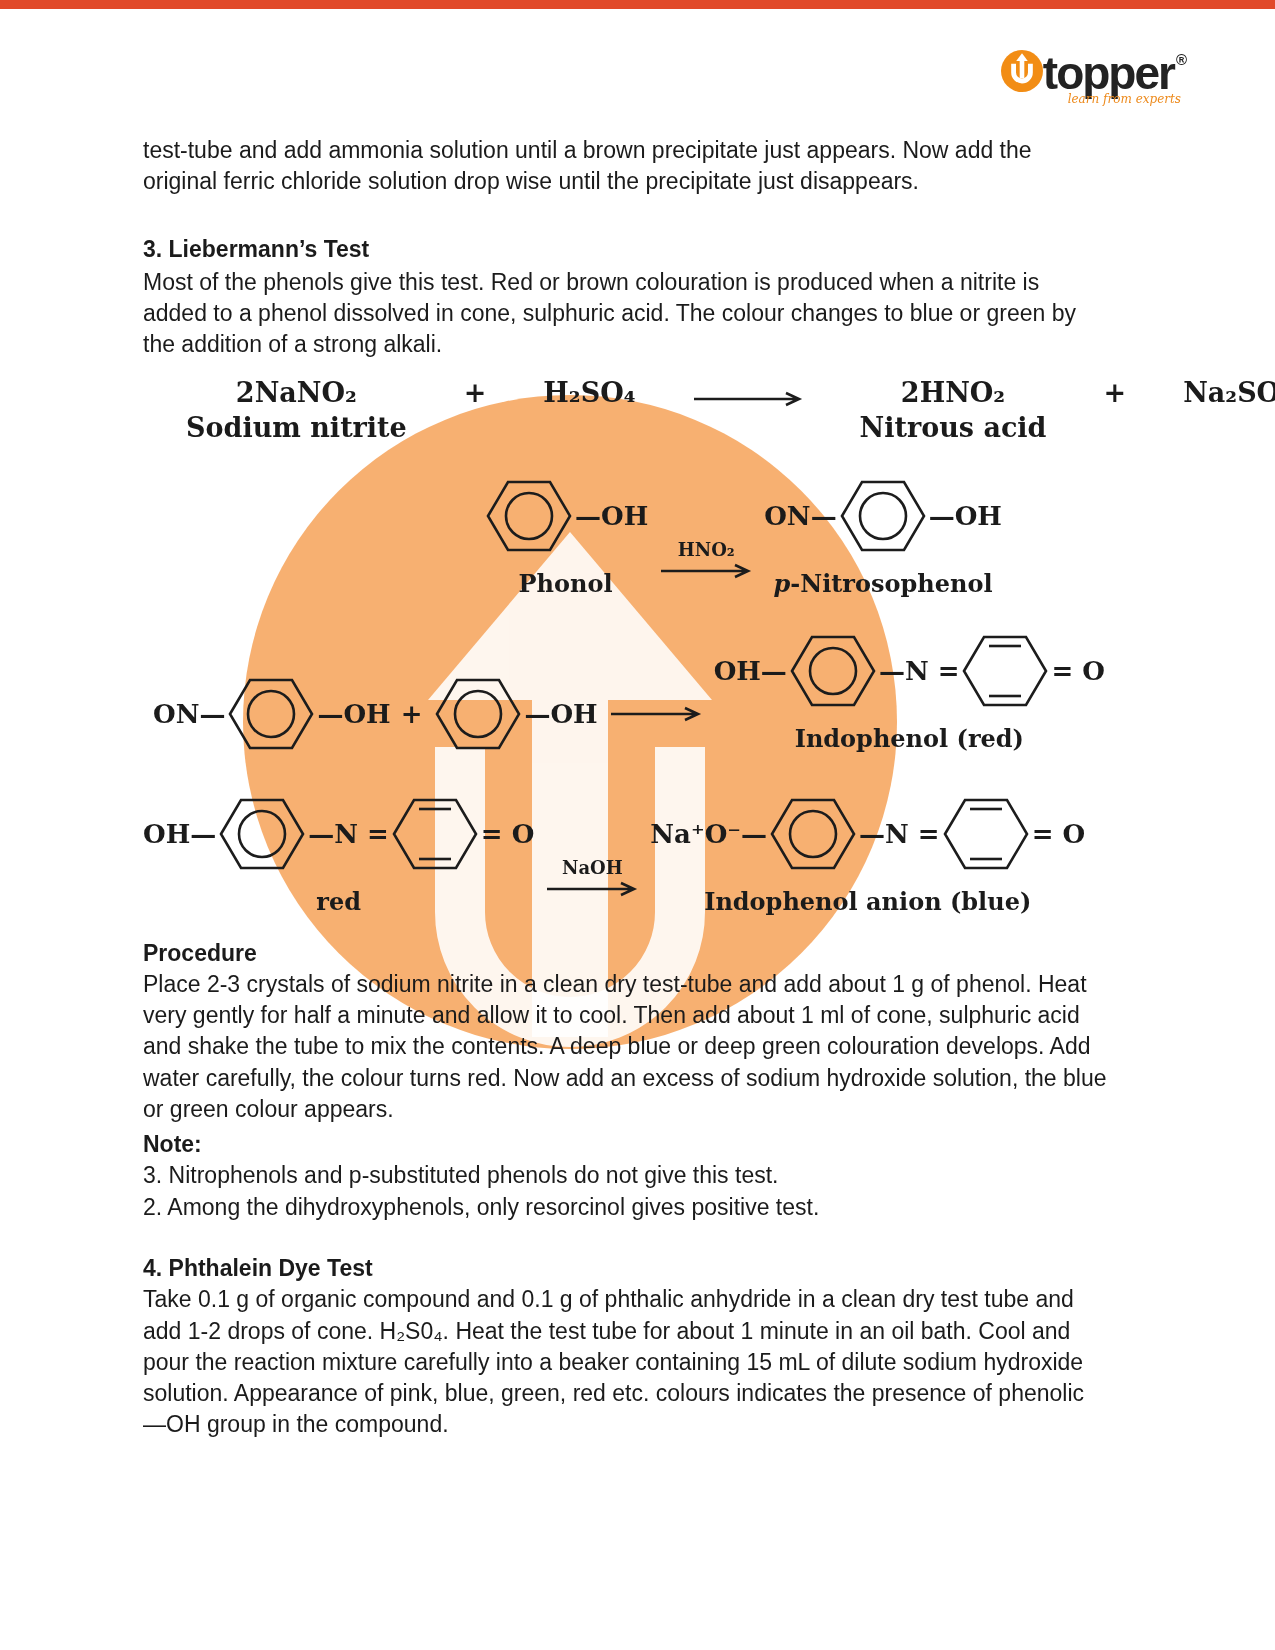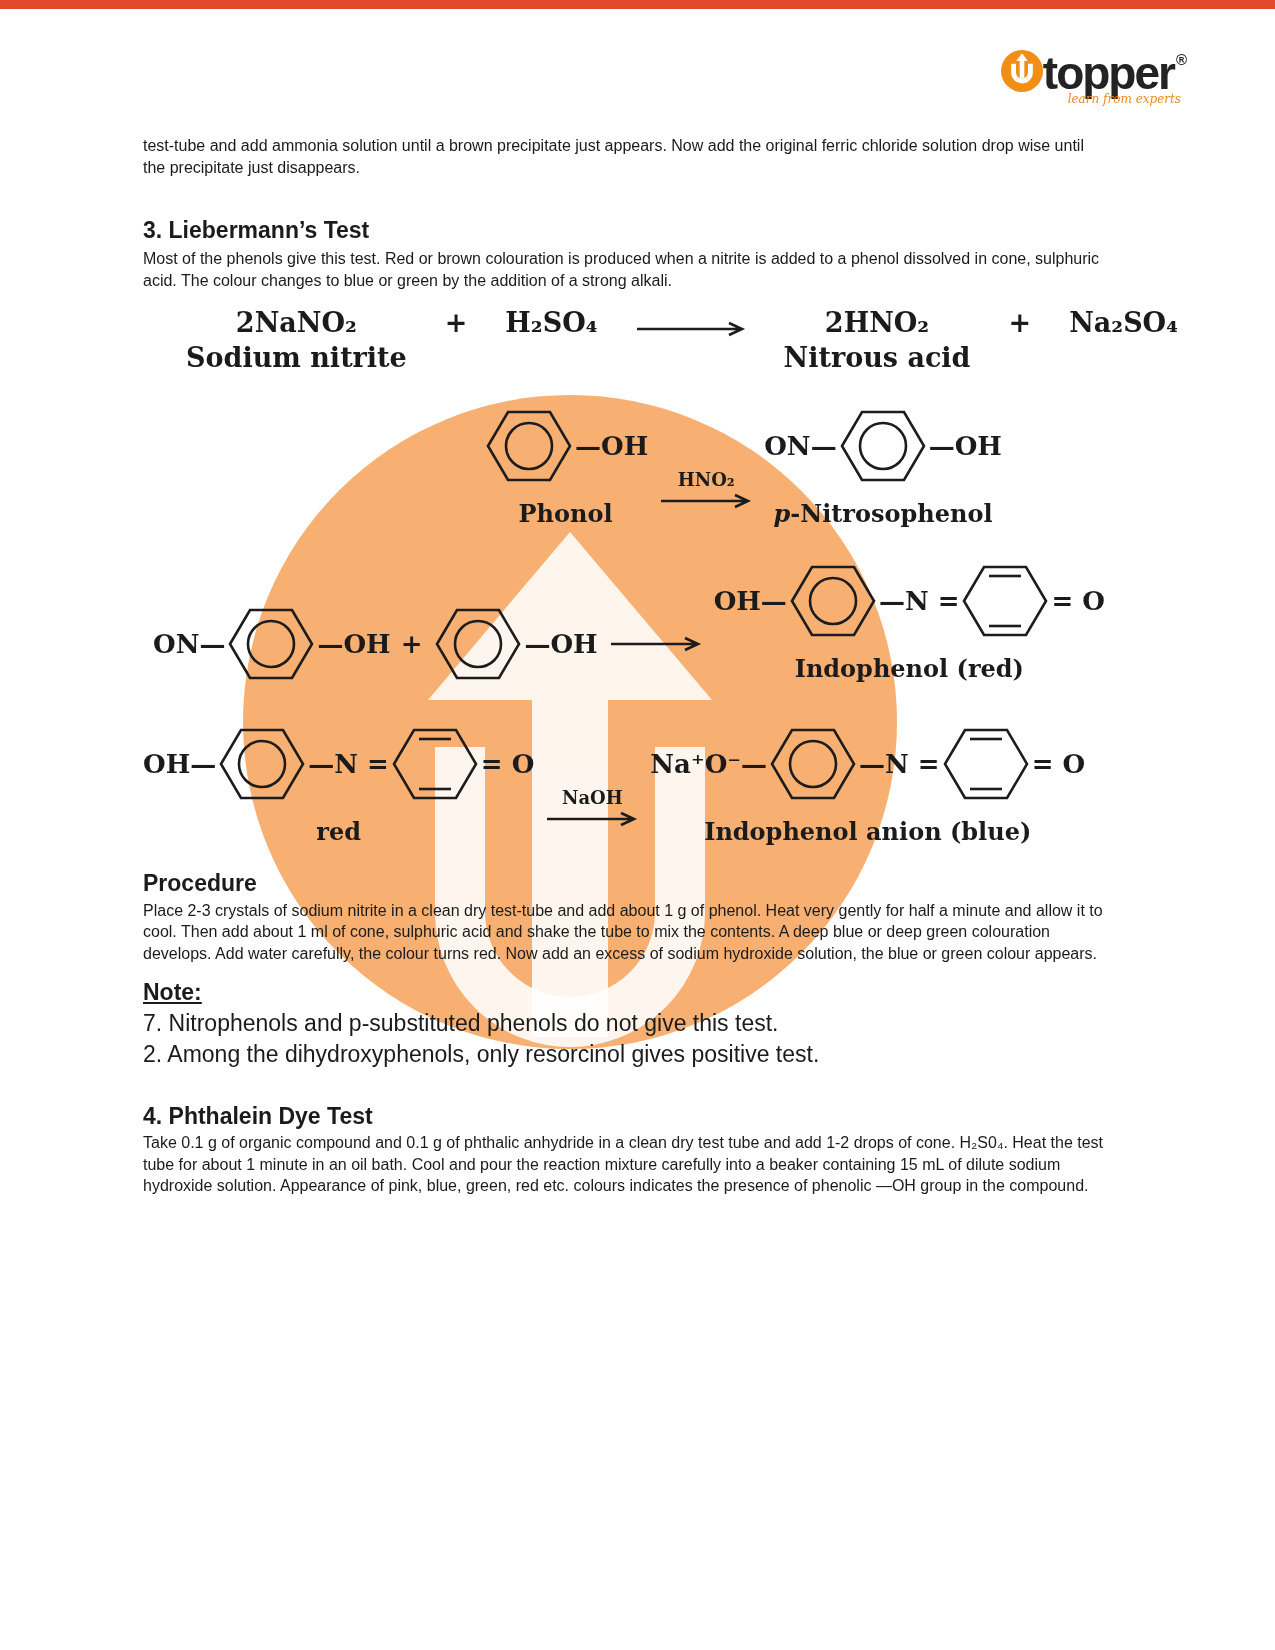--- a/index.html
+++ b/index.html
@@ -24,7 +24,7 @@
 
   .content { position:relative; z-index:1; padding:0 168px 0 143px; }
 
-  .para { font-size:16px; line-height:1.36; }
+  .para { font-size:23px; line-height:1.36; }
   .hd { font-size:23px; font-weight:bold; line-height:1.36; }
 
   .p-intro { margin-top:126px; }

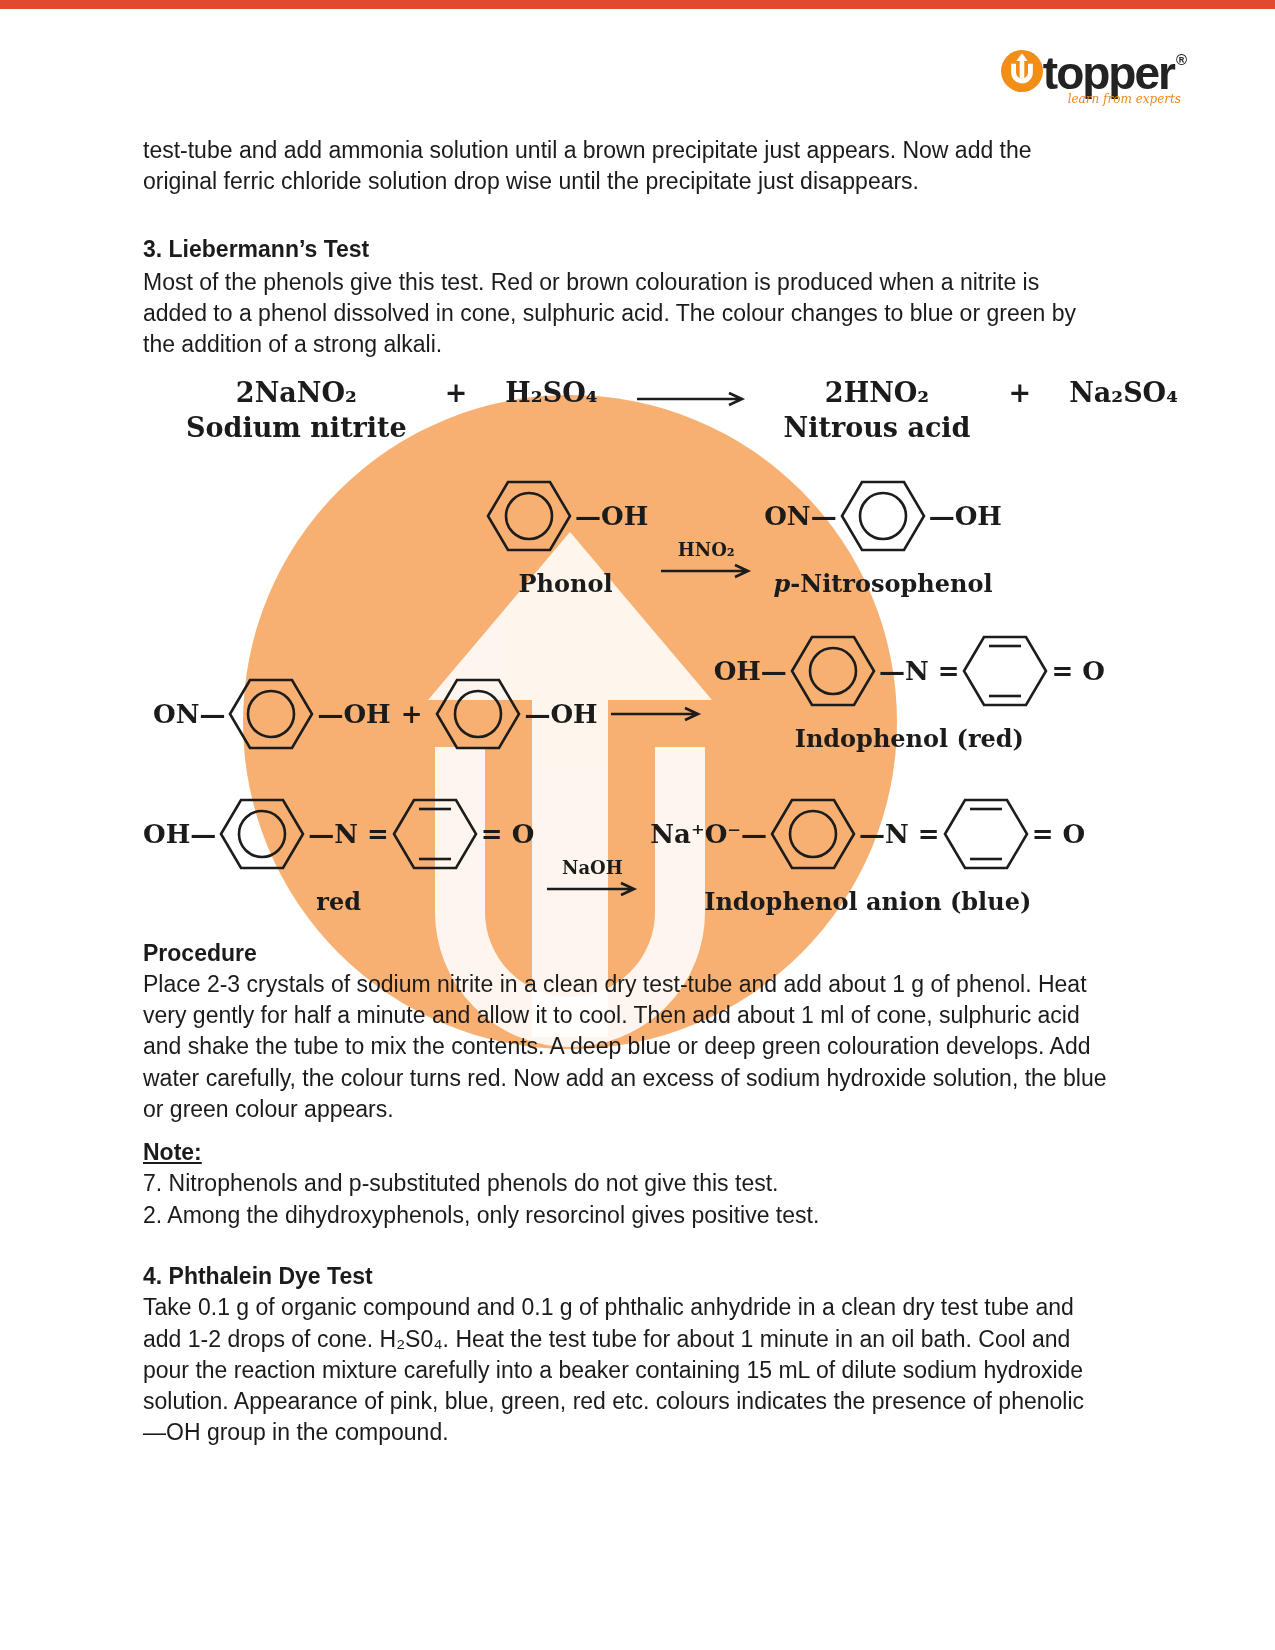--- a/index.html
+++ b/index.html
@@ -38,7 +38,7 @@
   .caption { font-family:"DejaVu Serif",serif; font-weight:bold; font-size:24px; margin-top:14px; white-space:nowrap; }
   .ital { font-style:italic; }
 
-  .equation { display:flex; align-items:flex-start; margin:16px 0 6px 24px; }
+  .equation { display:flex; align-items:flex-start; margin:16px 0 6px 24px;gap:19px; }
   .eq-term { display:flex; flex-direction:column; align-items:center; margin:0 19px; }
   .eq-arrow { margin-top:14px; }
 

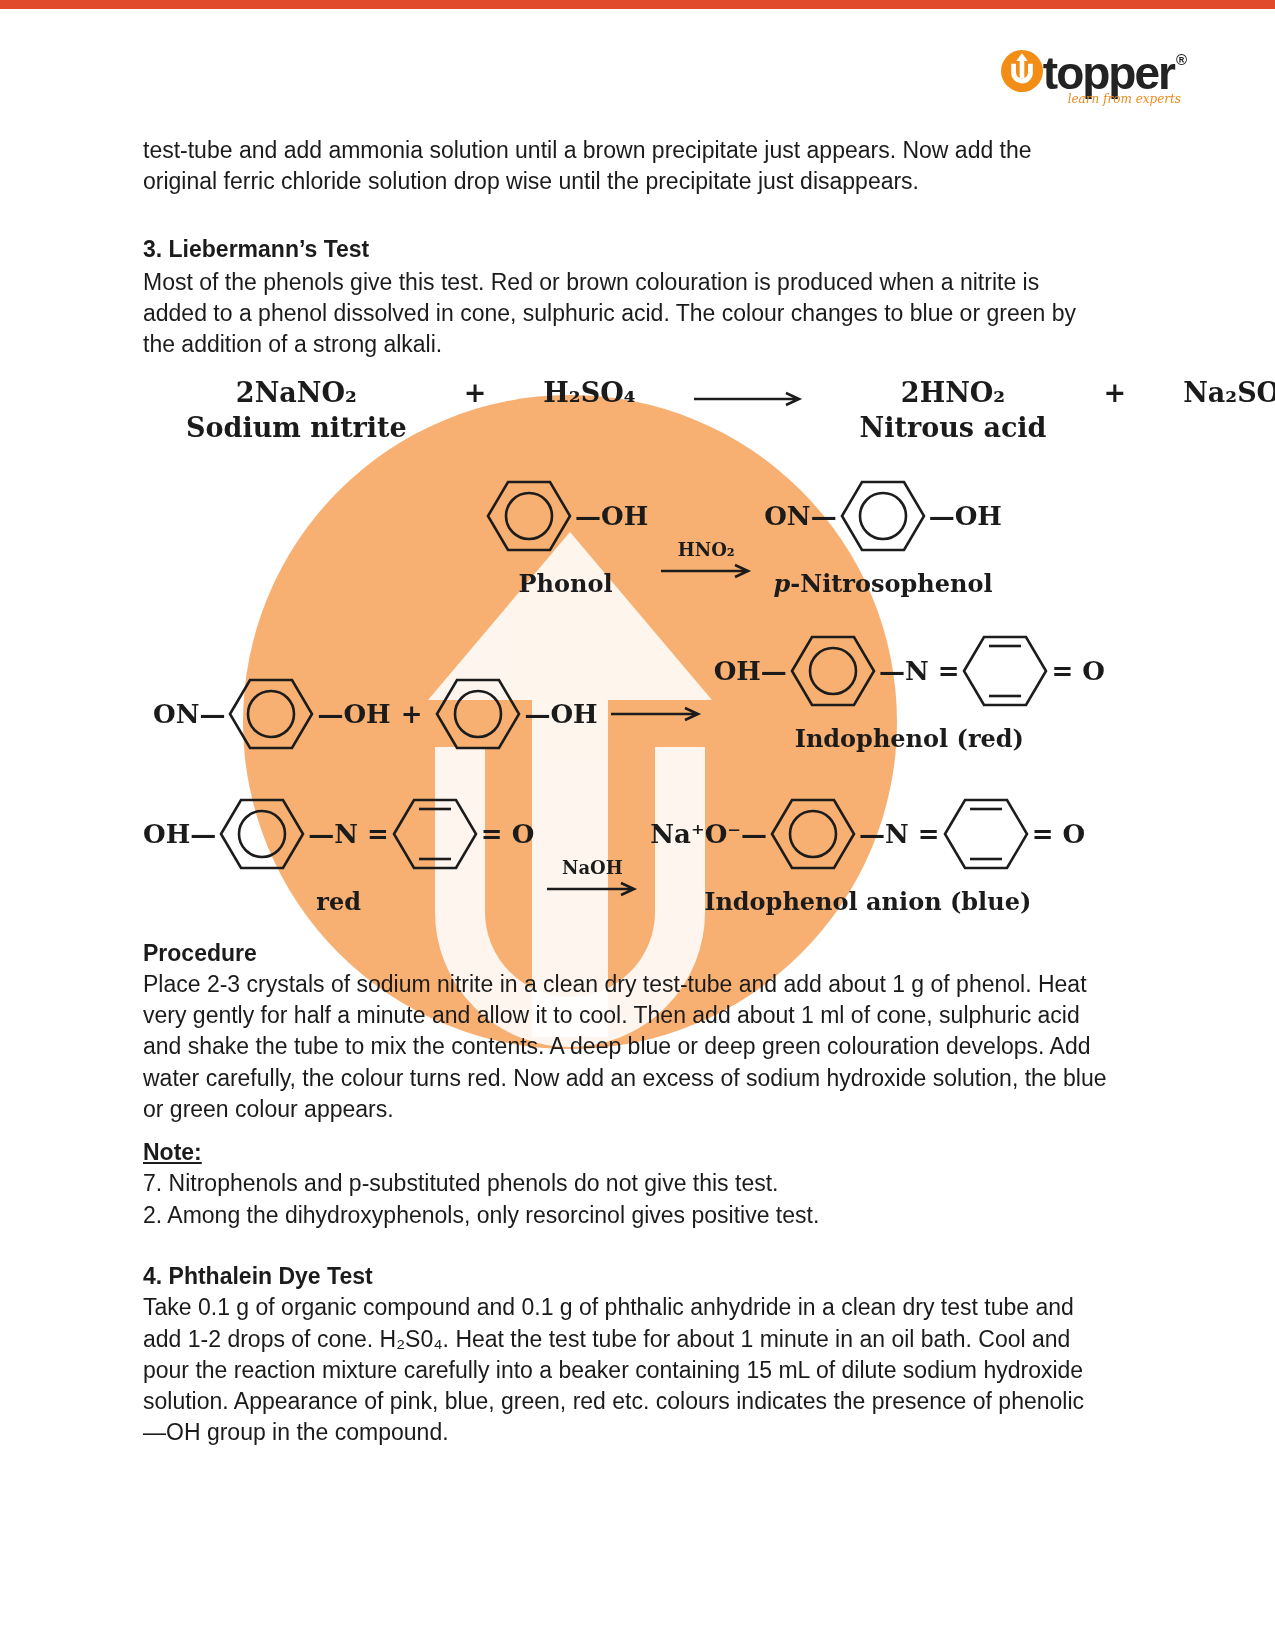--- a/index.html
+++ b/index.html
@@ -56,7 +56,7 @@
   .scheme-3 { margin-top:42px; margin-left:0; }
 
   .h-proc { margin-top:22px; }
-  .h-note { margin-top:12px;text-decoration:underline; }
+  .h-note { margin-top:4px; }
   .note-item { font-size:23px; line-height:1.36; }
   .h-phthal { margin-top:30px; }
 </style>

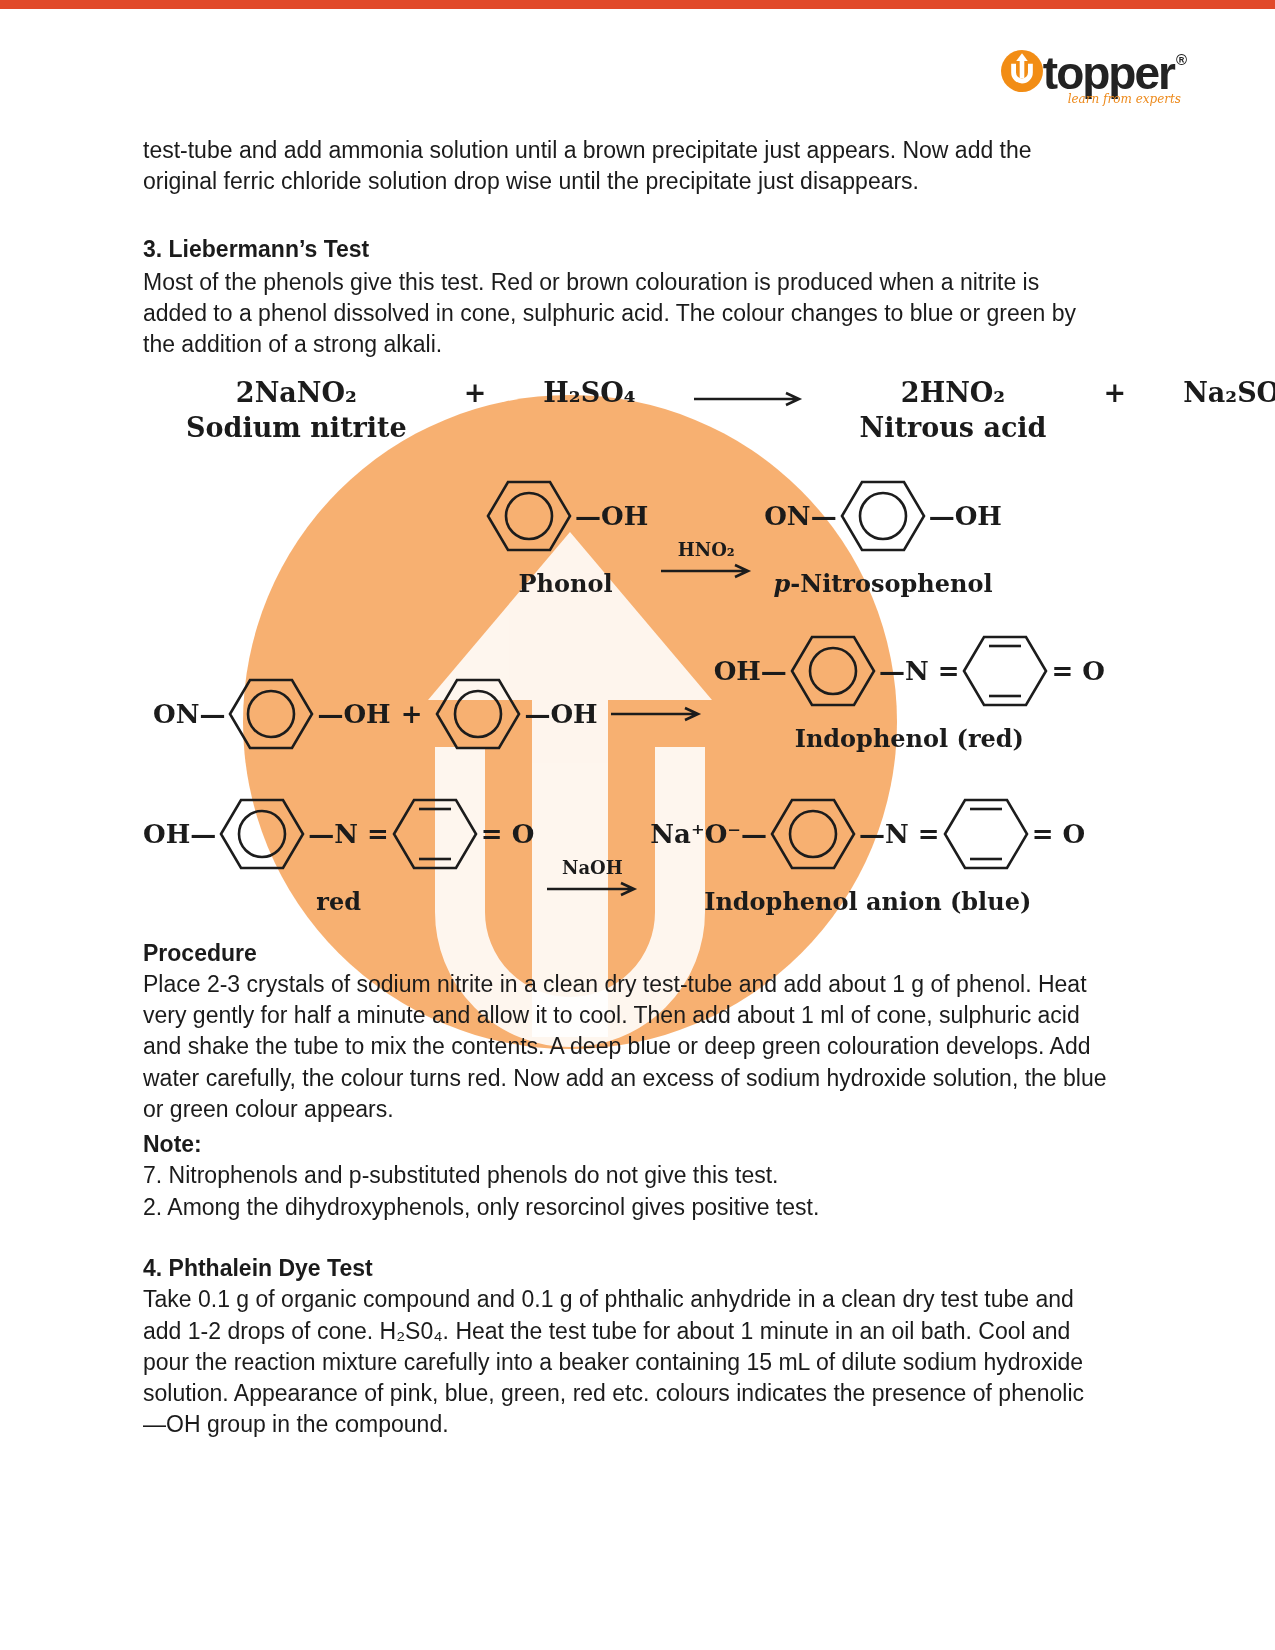--- a/index.html
+++ b/index.html
@@ -253,7 +253,7 @@
   <p class="para">Place 2-3 crystals of sodium nitrite in a clean dry test-tube and add about 1 g of phenol. Heat very gently for half a minute and allow it to cool. Then add about 1 ml of cone, sulphuric acid and shake the tube to mix the contents. A deep blue or deep green colouration develops. Add water carefully, the colour turns red. Now add an excess of sodium hydroxide solution, the blue or green colour appears.</p>
 
   <p class="hd h-note">Note:</p>
-  <p class="note-item">7. Nitrophenols and p-substituted phenols do not give this test.</p>
+  <p class="note-item">3. Nitrophenols and p-substituted phenols do not give this test.</p>
   <p class="note-item">2. Among the dihydroxyphenols, only resorcinol gives positive test.</p>
 
   <p class="hd h-phthal">4. Phthalein Dye Test</p>

